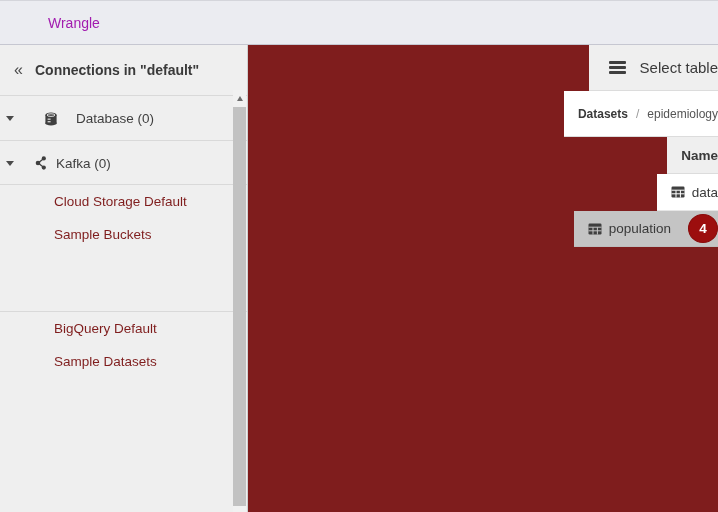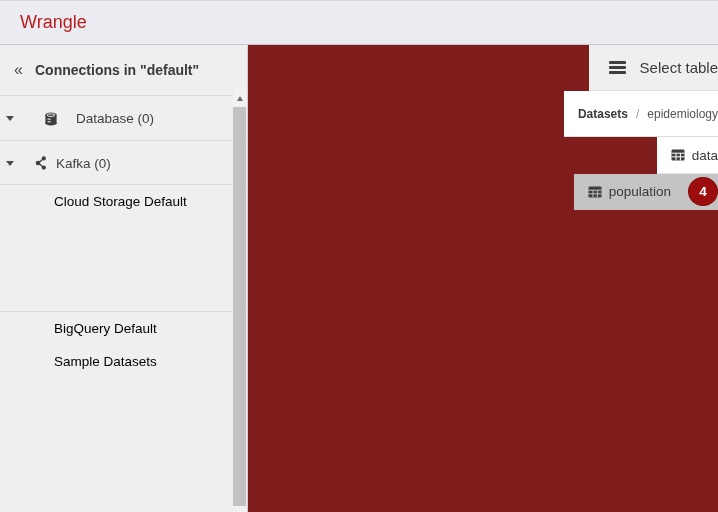--- a/index.html
+++ b/index.html
@@ -21,7 +21,7 @@
     align-items: center;
     padding-left: 20px;
   }
-  .topbar-title { font-size: 18px; color: #b91c1c; }
+  .topbar-title { font-size: 14px; color: #a21caf; margin-left: 28px; }
 
   
   .content { display: flex; height: 467px; }

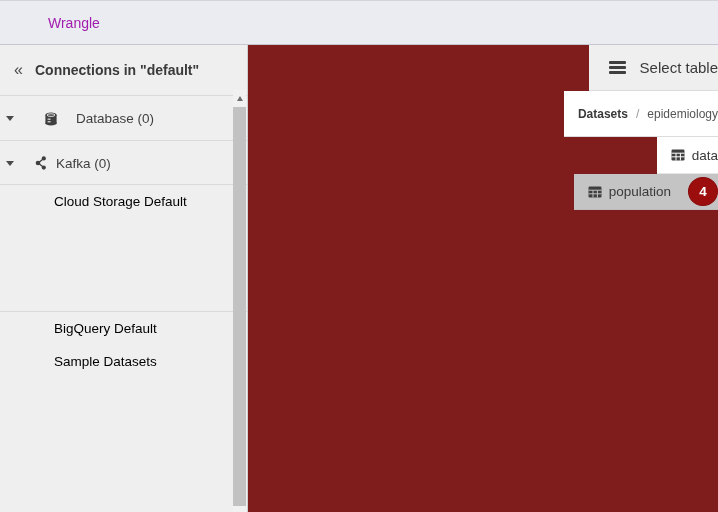--- a/index.html
+++ b/index.html
@@ -291,6 +291,9 @@
       <span class="crumb-current">epidemiology</span>
     </div>
 
+    <div class="table-head">
+      <span>Name</span>
+    </div>
 
     <div class="table-row">
       <span>

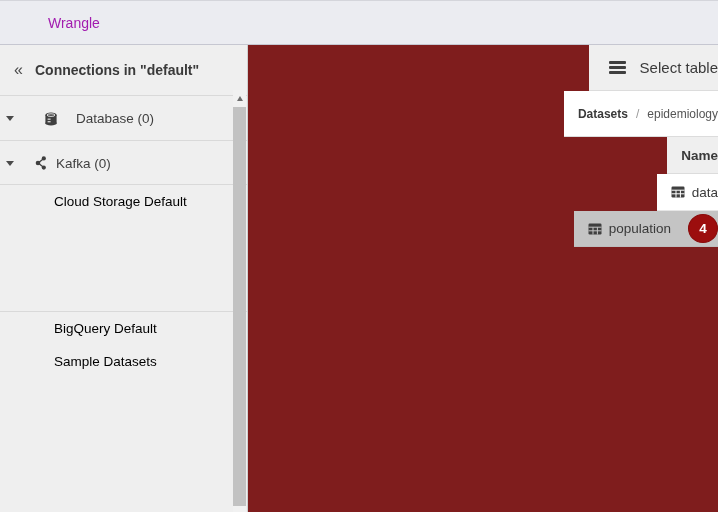--- a/index.html
+++ b/index.html
@@ -98,7 +98,7 @@
     display: flex;
     align-items: center;
     padding-left: 54px;
-    color: #000000;
+    color: #7f1d1d;
     cursor: pointer;
   }
 

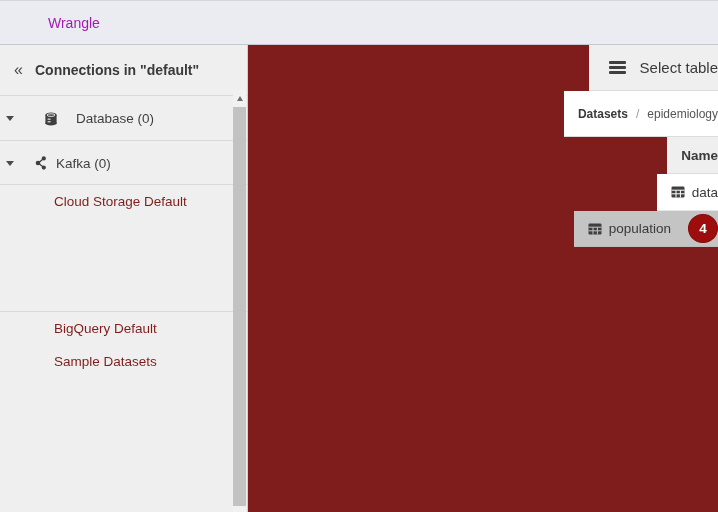--- a/index.html
+++ b/index.html
@@ -261,6 +261,7 @@
 
     <div class="side-section sec-gcs">
       <div class="side-child">Cloud Storage Default</div>
+      <div class="side-child">Sample Buckets</div>
     </div>
 
     <div class="side-section sec-bq">

